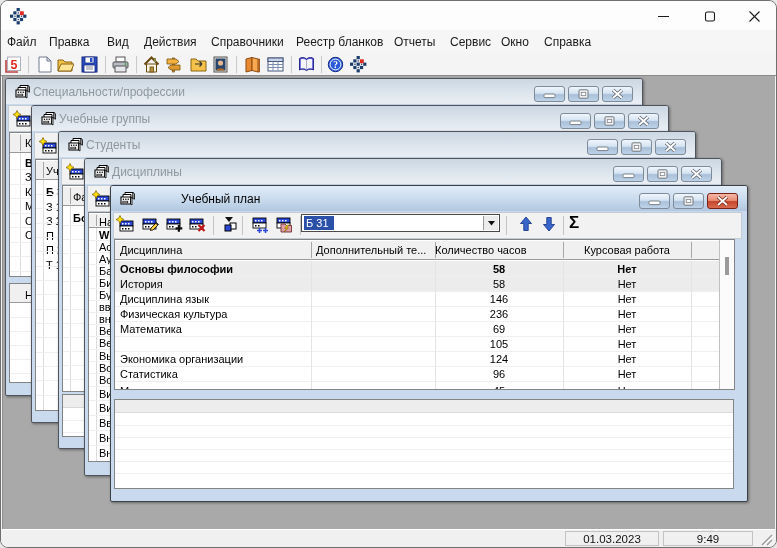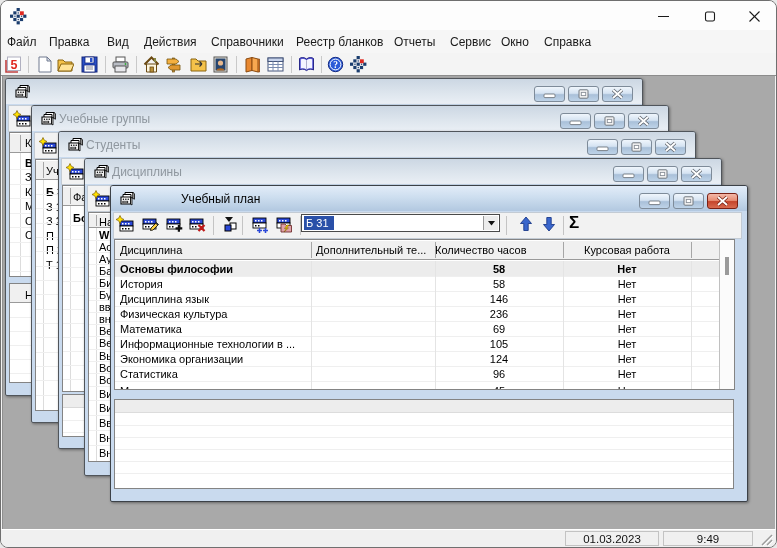--- a/index.html
+++ b/index.html
@@ -197,6 +197,7 @@
           </g>
           <rect x="3.8" y="10.2" width="5" height="1.6" fill="#fff" stroke="#000" stroke-width="0.7"></rect>
         </svg>
+      <span class="ct">Специальности/профессии</span>
       <div class="cbtn" style="left:528px;"><svg width="29" height="14" viewBox="0 0 29 14">
             <rect x="9" y="7" width="11" height="3.6" rx="1" fill="#fff" stroke="#70777e" stroke-width="0.9"></rect>
           </svg></div>

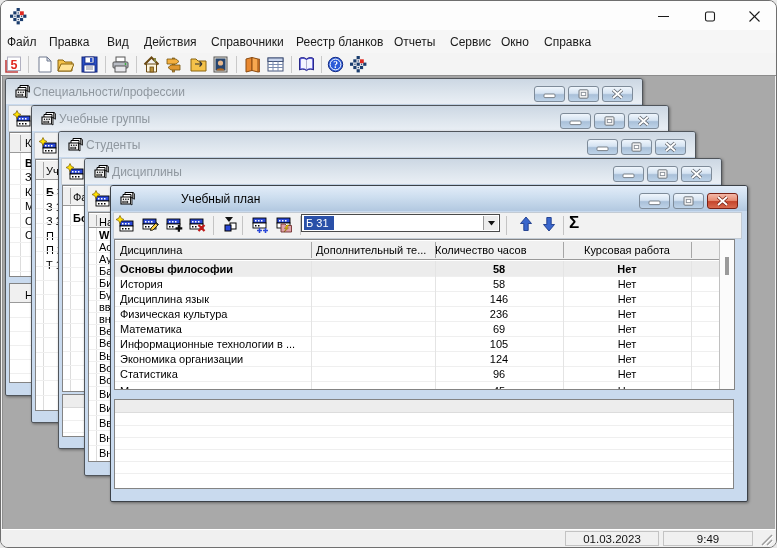--- a/index.html
+++ b/index.html
@@ -649,7 +649,7 @@
           <div class="hsep" style="left:576px;"></div>
           <div class="hsep" style="left:604px;"></div>
       </div>
-      <div class="abs" style="left:0;top:21px;width:604px;height:15px;background:#ececec;font-weight:bold;">
+      <div class="abs" style="left:0;top:21px;width:604px;height:30px;background:#ececec;font-weight:bold;">
         <span class="abs" style="left:5px;top:2px;">Основы философии</span>
         <span class="abs" style="left:320px;top:2px;width:128px;text-align:center;">58</span>
         <span class="abs" style="left:448px;top:2px;width:128px;text-align:center;">Нет</span>

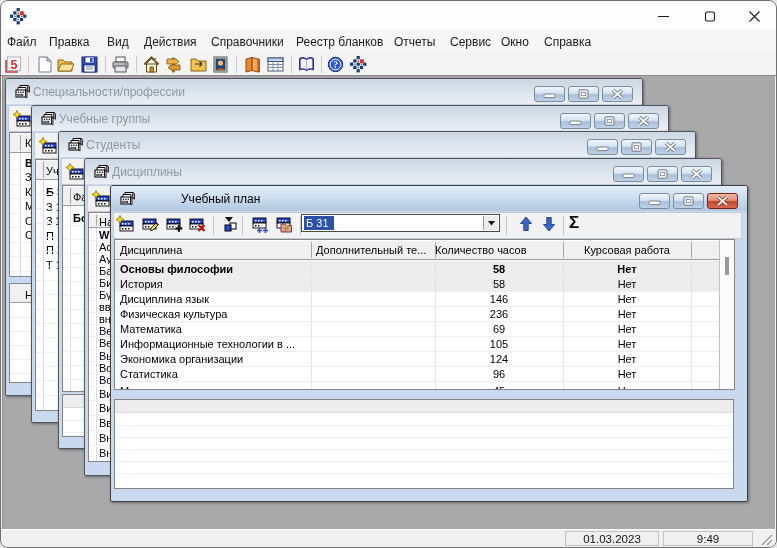--- a/index.html
+++ b/index.html
@@ -666,7 +666,6 @@
       <div class="cell" style="left:5px;top:83px;">Математика</div>
         <div class="cell" style="left:320px;top:83px;width:128px;text-align:center;">69</div>
         <div class="cell" style="left:448px;top:83px;width:128px;text-align:center;">Нет</div>
-      <div class="cell" style="left:5px;top:98px;">Информационные технологии в ...</div>
         <div class="cell" style="left:320px;top:98px;width:128px;text-align:center;">105</div>
         <div class="cell" style="left:448px;top:98px;width:128px;text-align:center;">Нет</div>
       <div class="cell" style="left:5px;top:113px;">Экономика организации</div>

